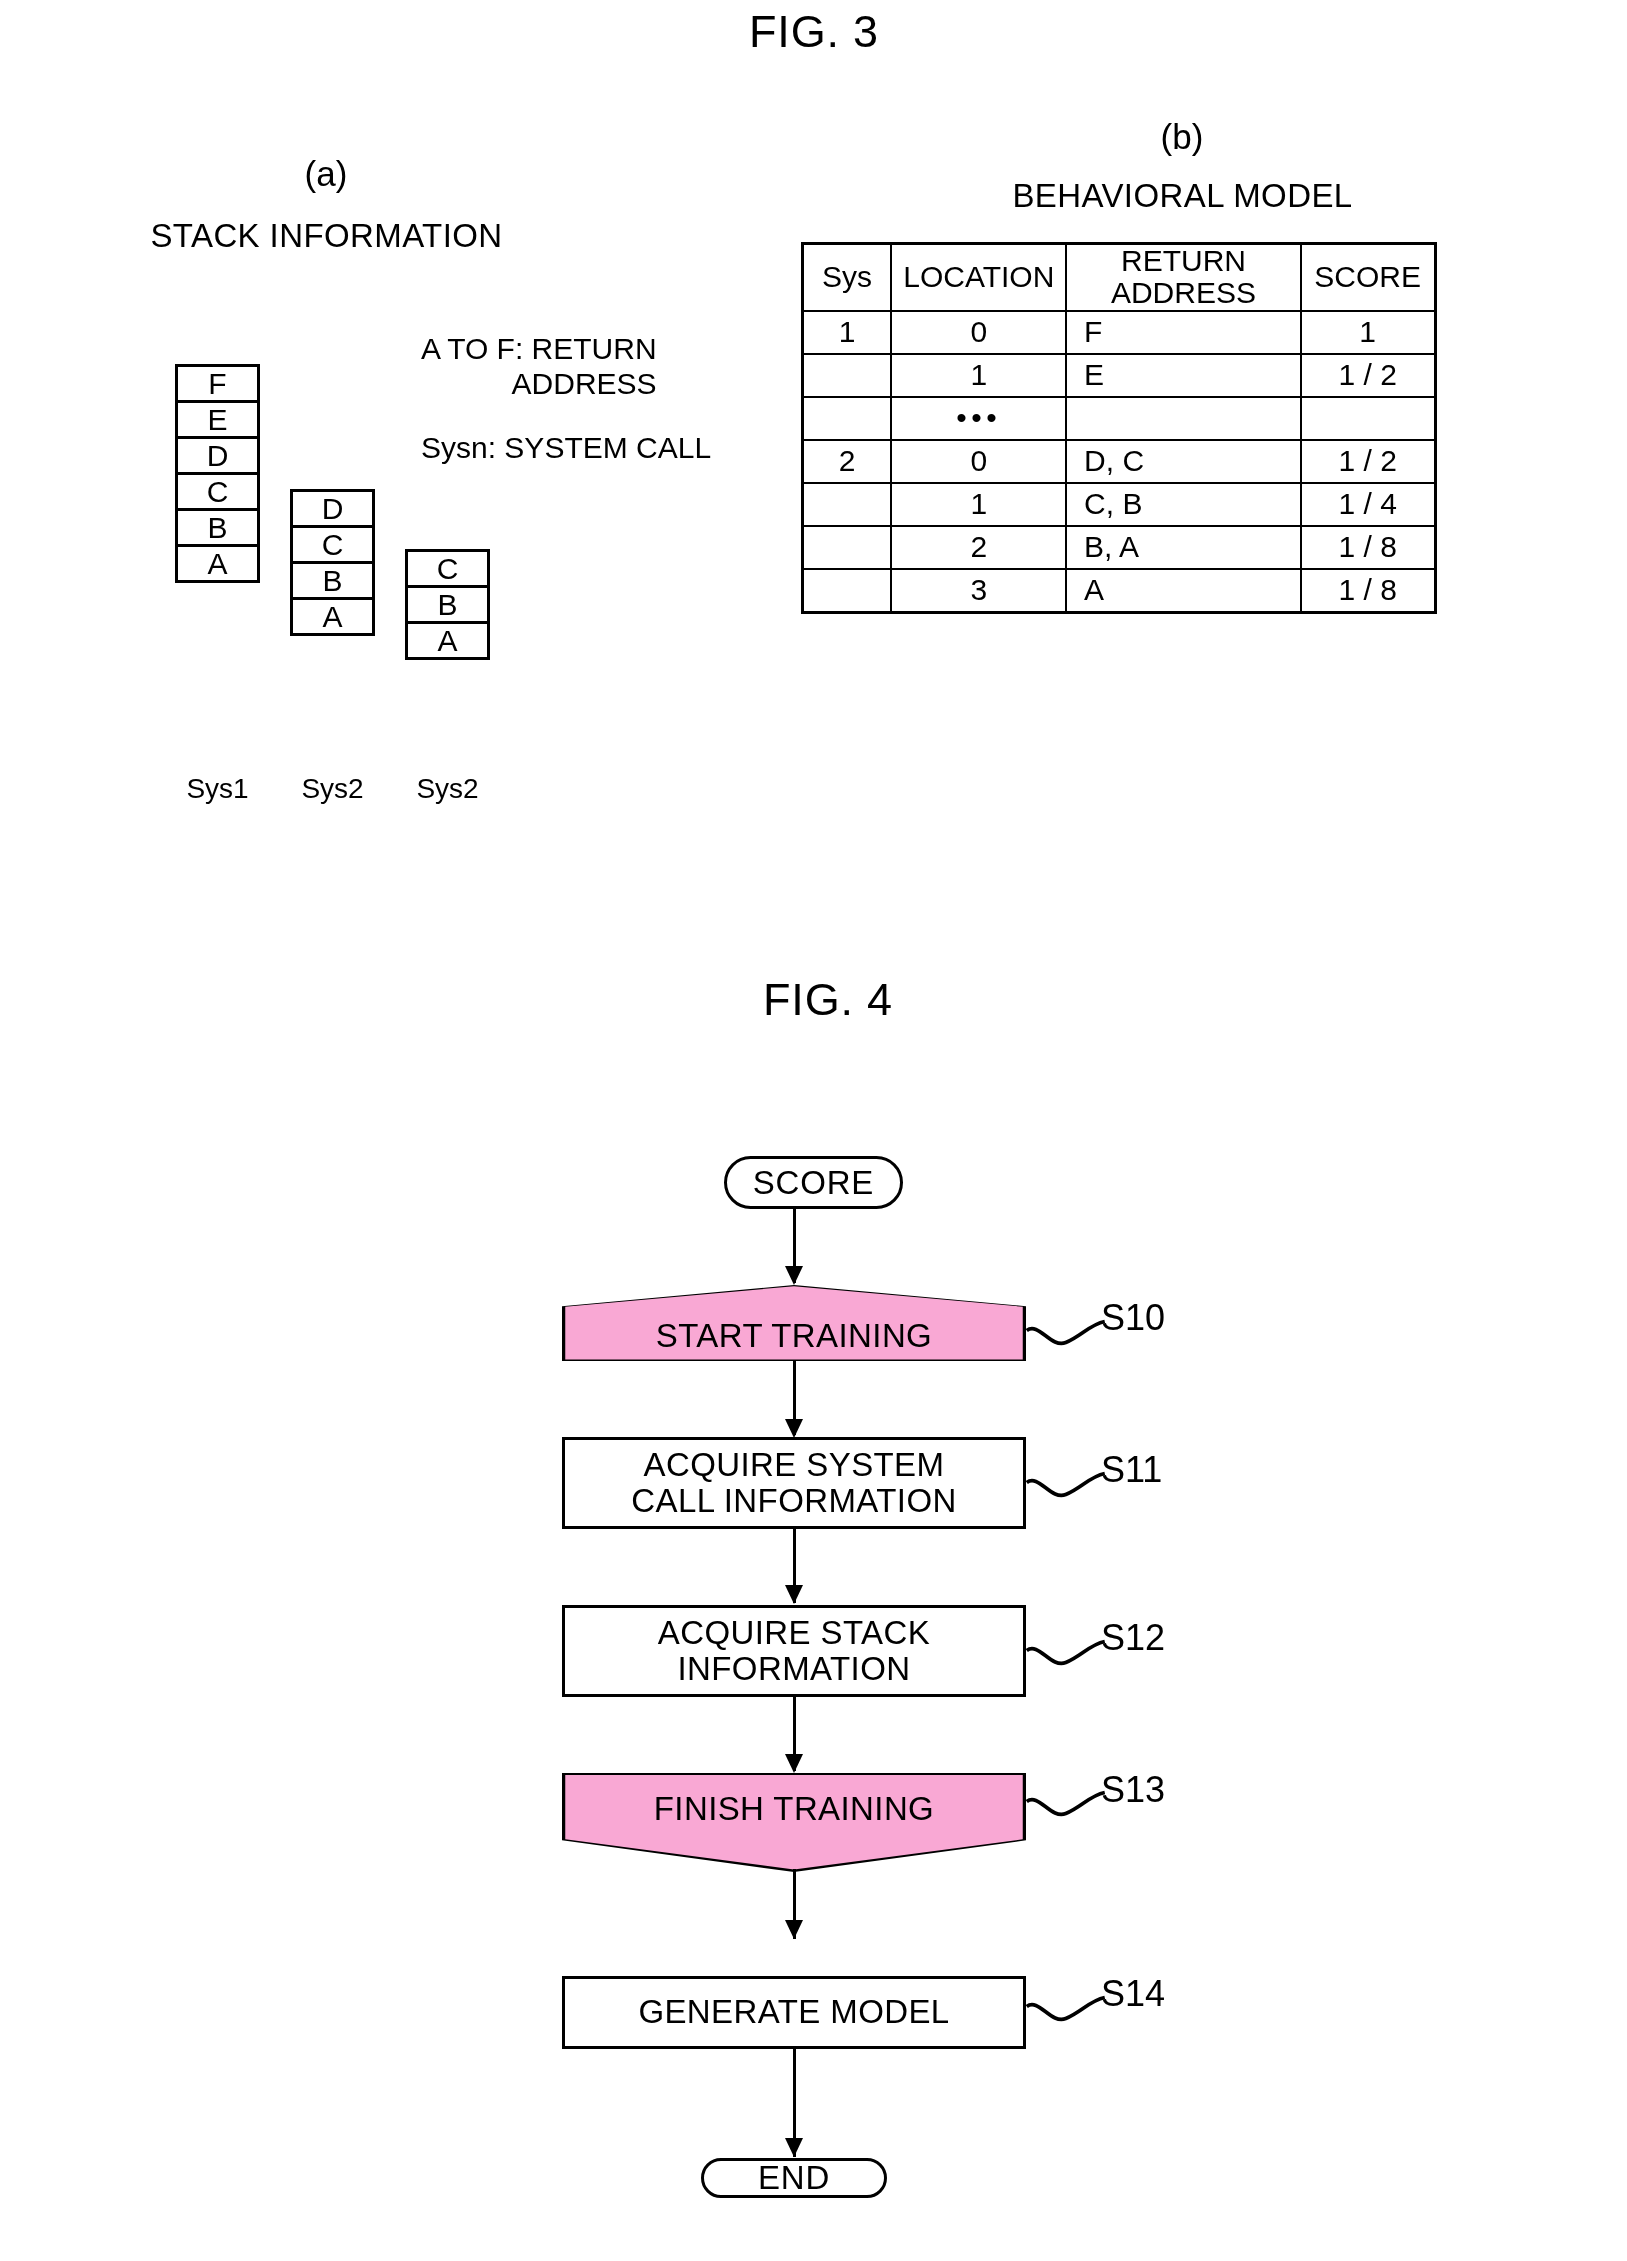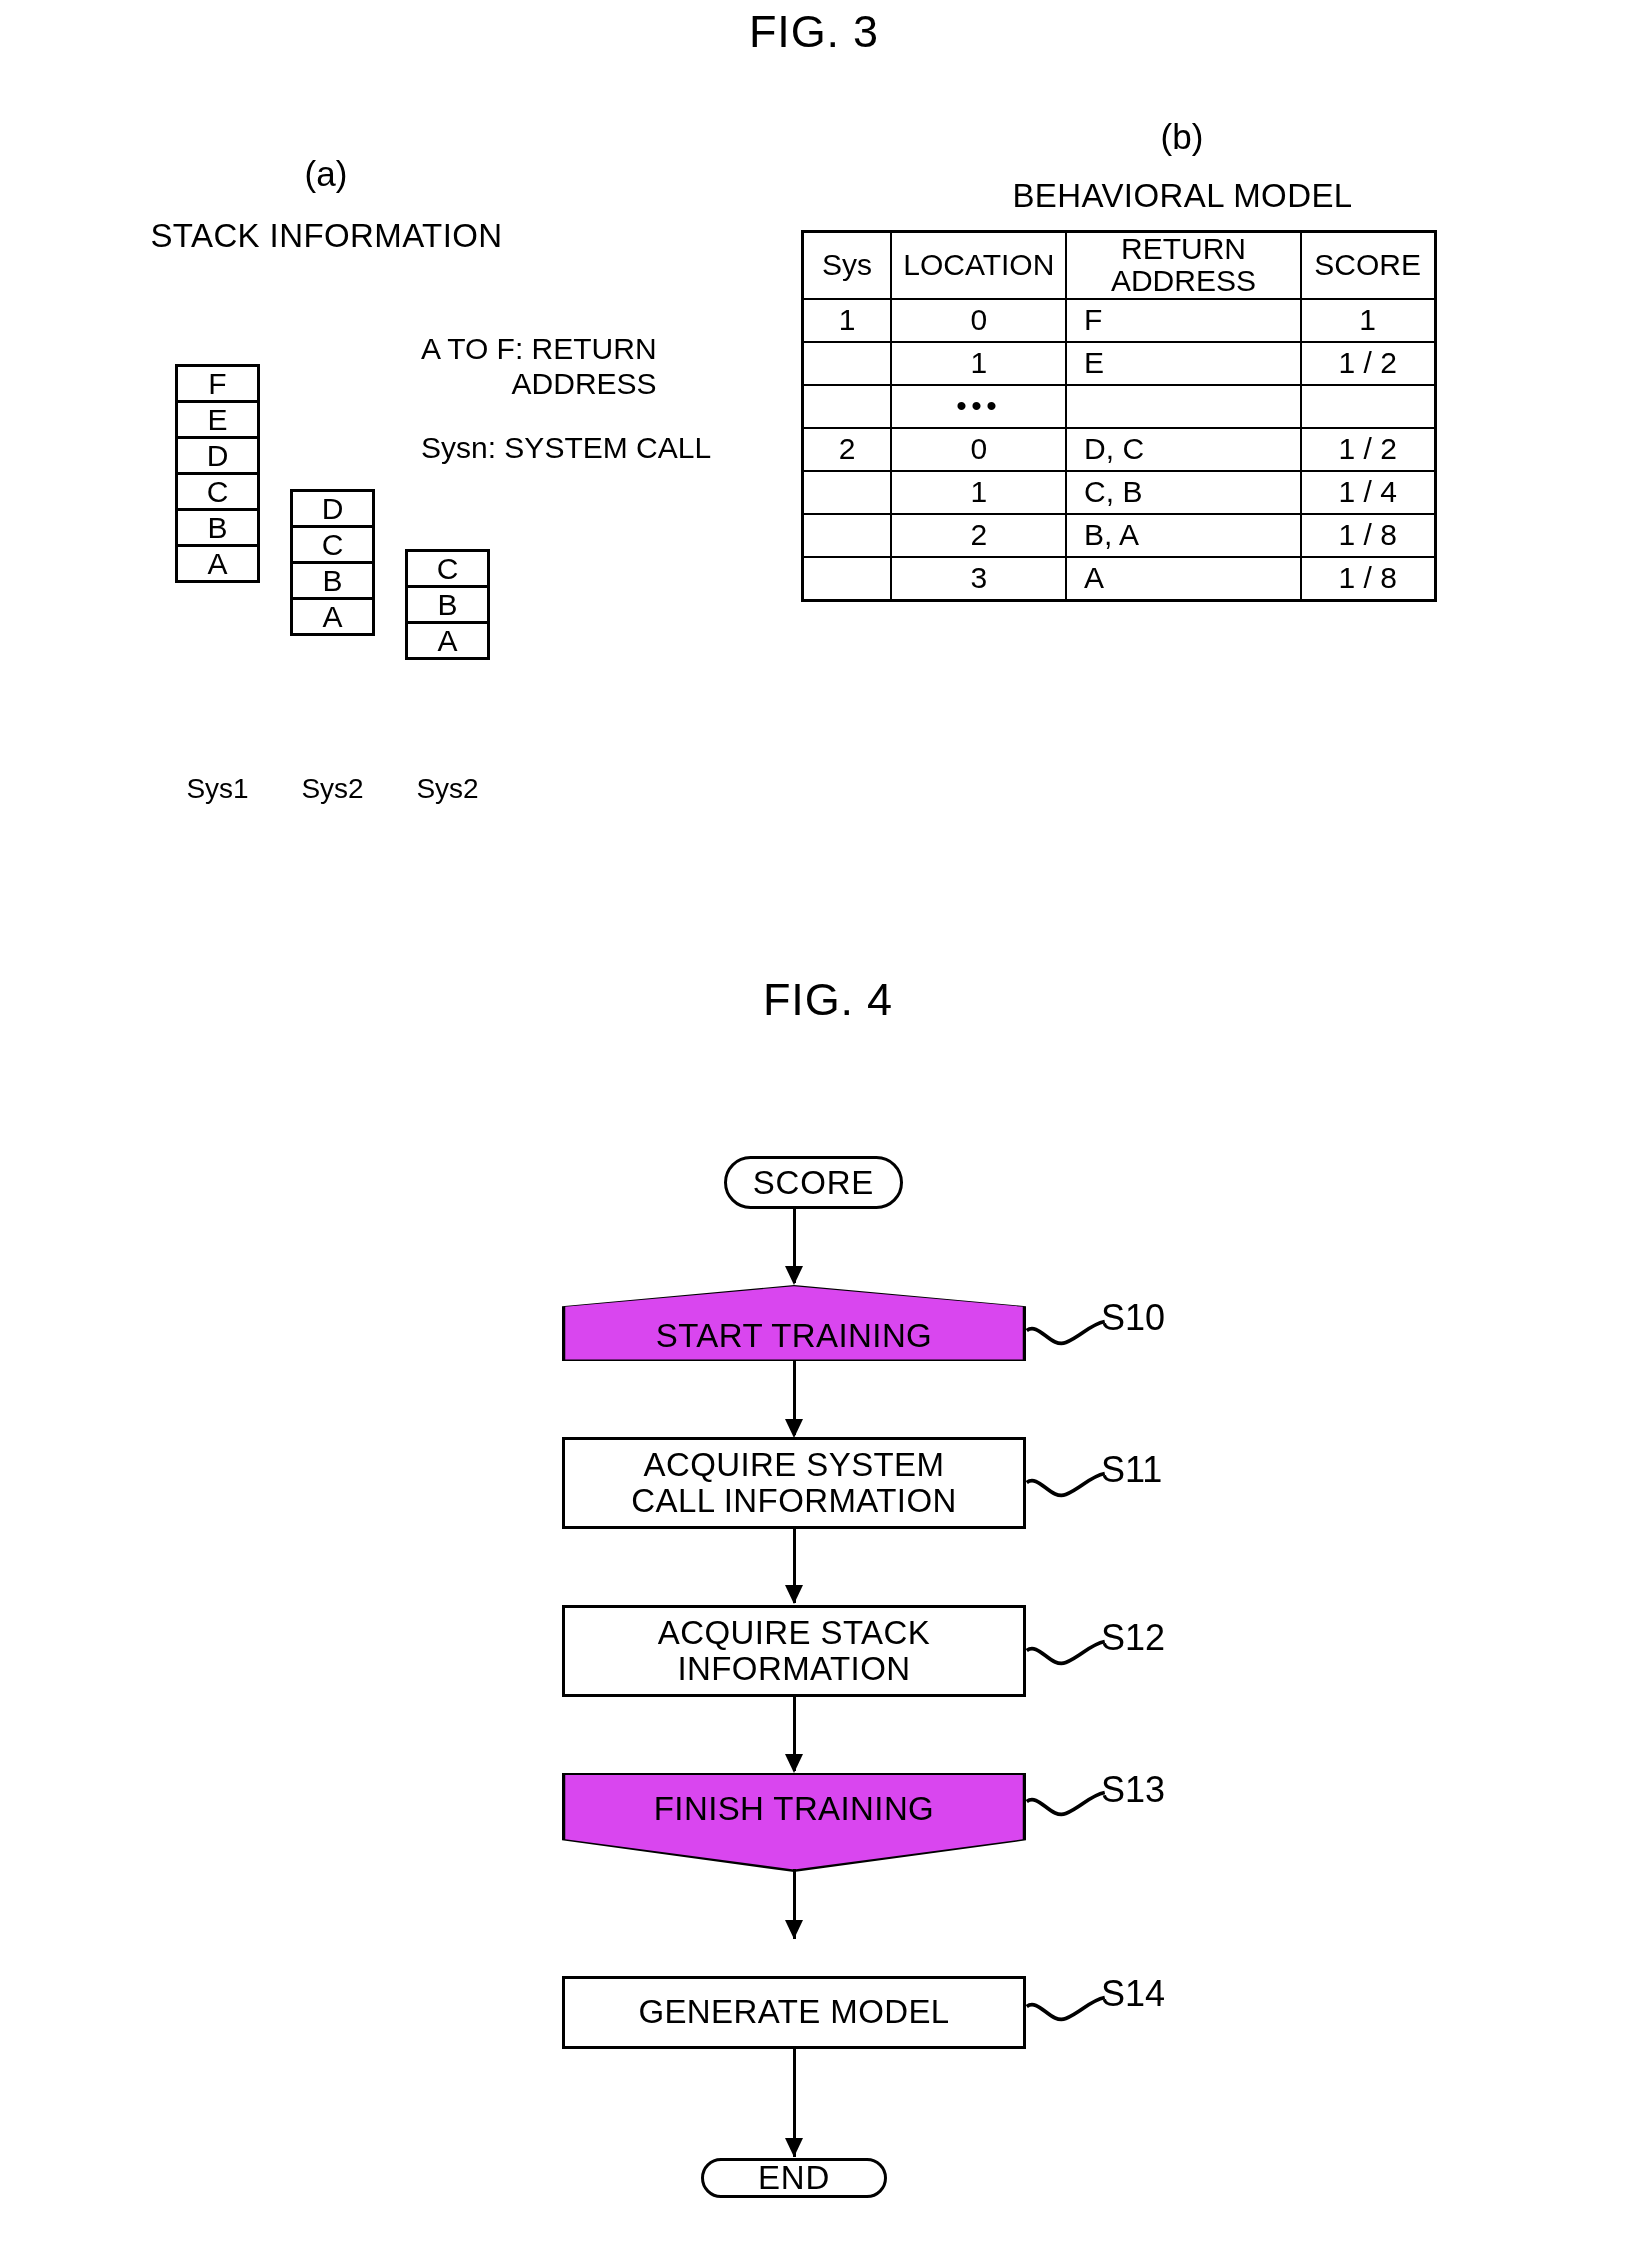--- a/index.html
+++ b/index.html
@@ -230,7 +230,7 @@
 <div class="abs sec-letter ctr" style="left:1106px; top:117px; width:152px;">(b)</div>
 <div class="abs sec-caption ctr" style="left:955px; top:177px; width:455px;">BEHAVIORAL MODEL</div>
 
-<table class="bm-table" style="left:801px; top:230px; width:616px;">
+<table class="bm-table" style="left:801px; top:242px; width:616px;">
   <thead>
     <tr>
       <th class="col-sys">Sys</th>

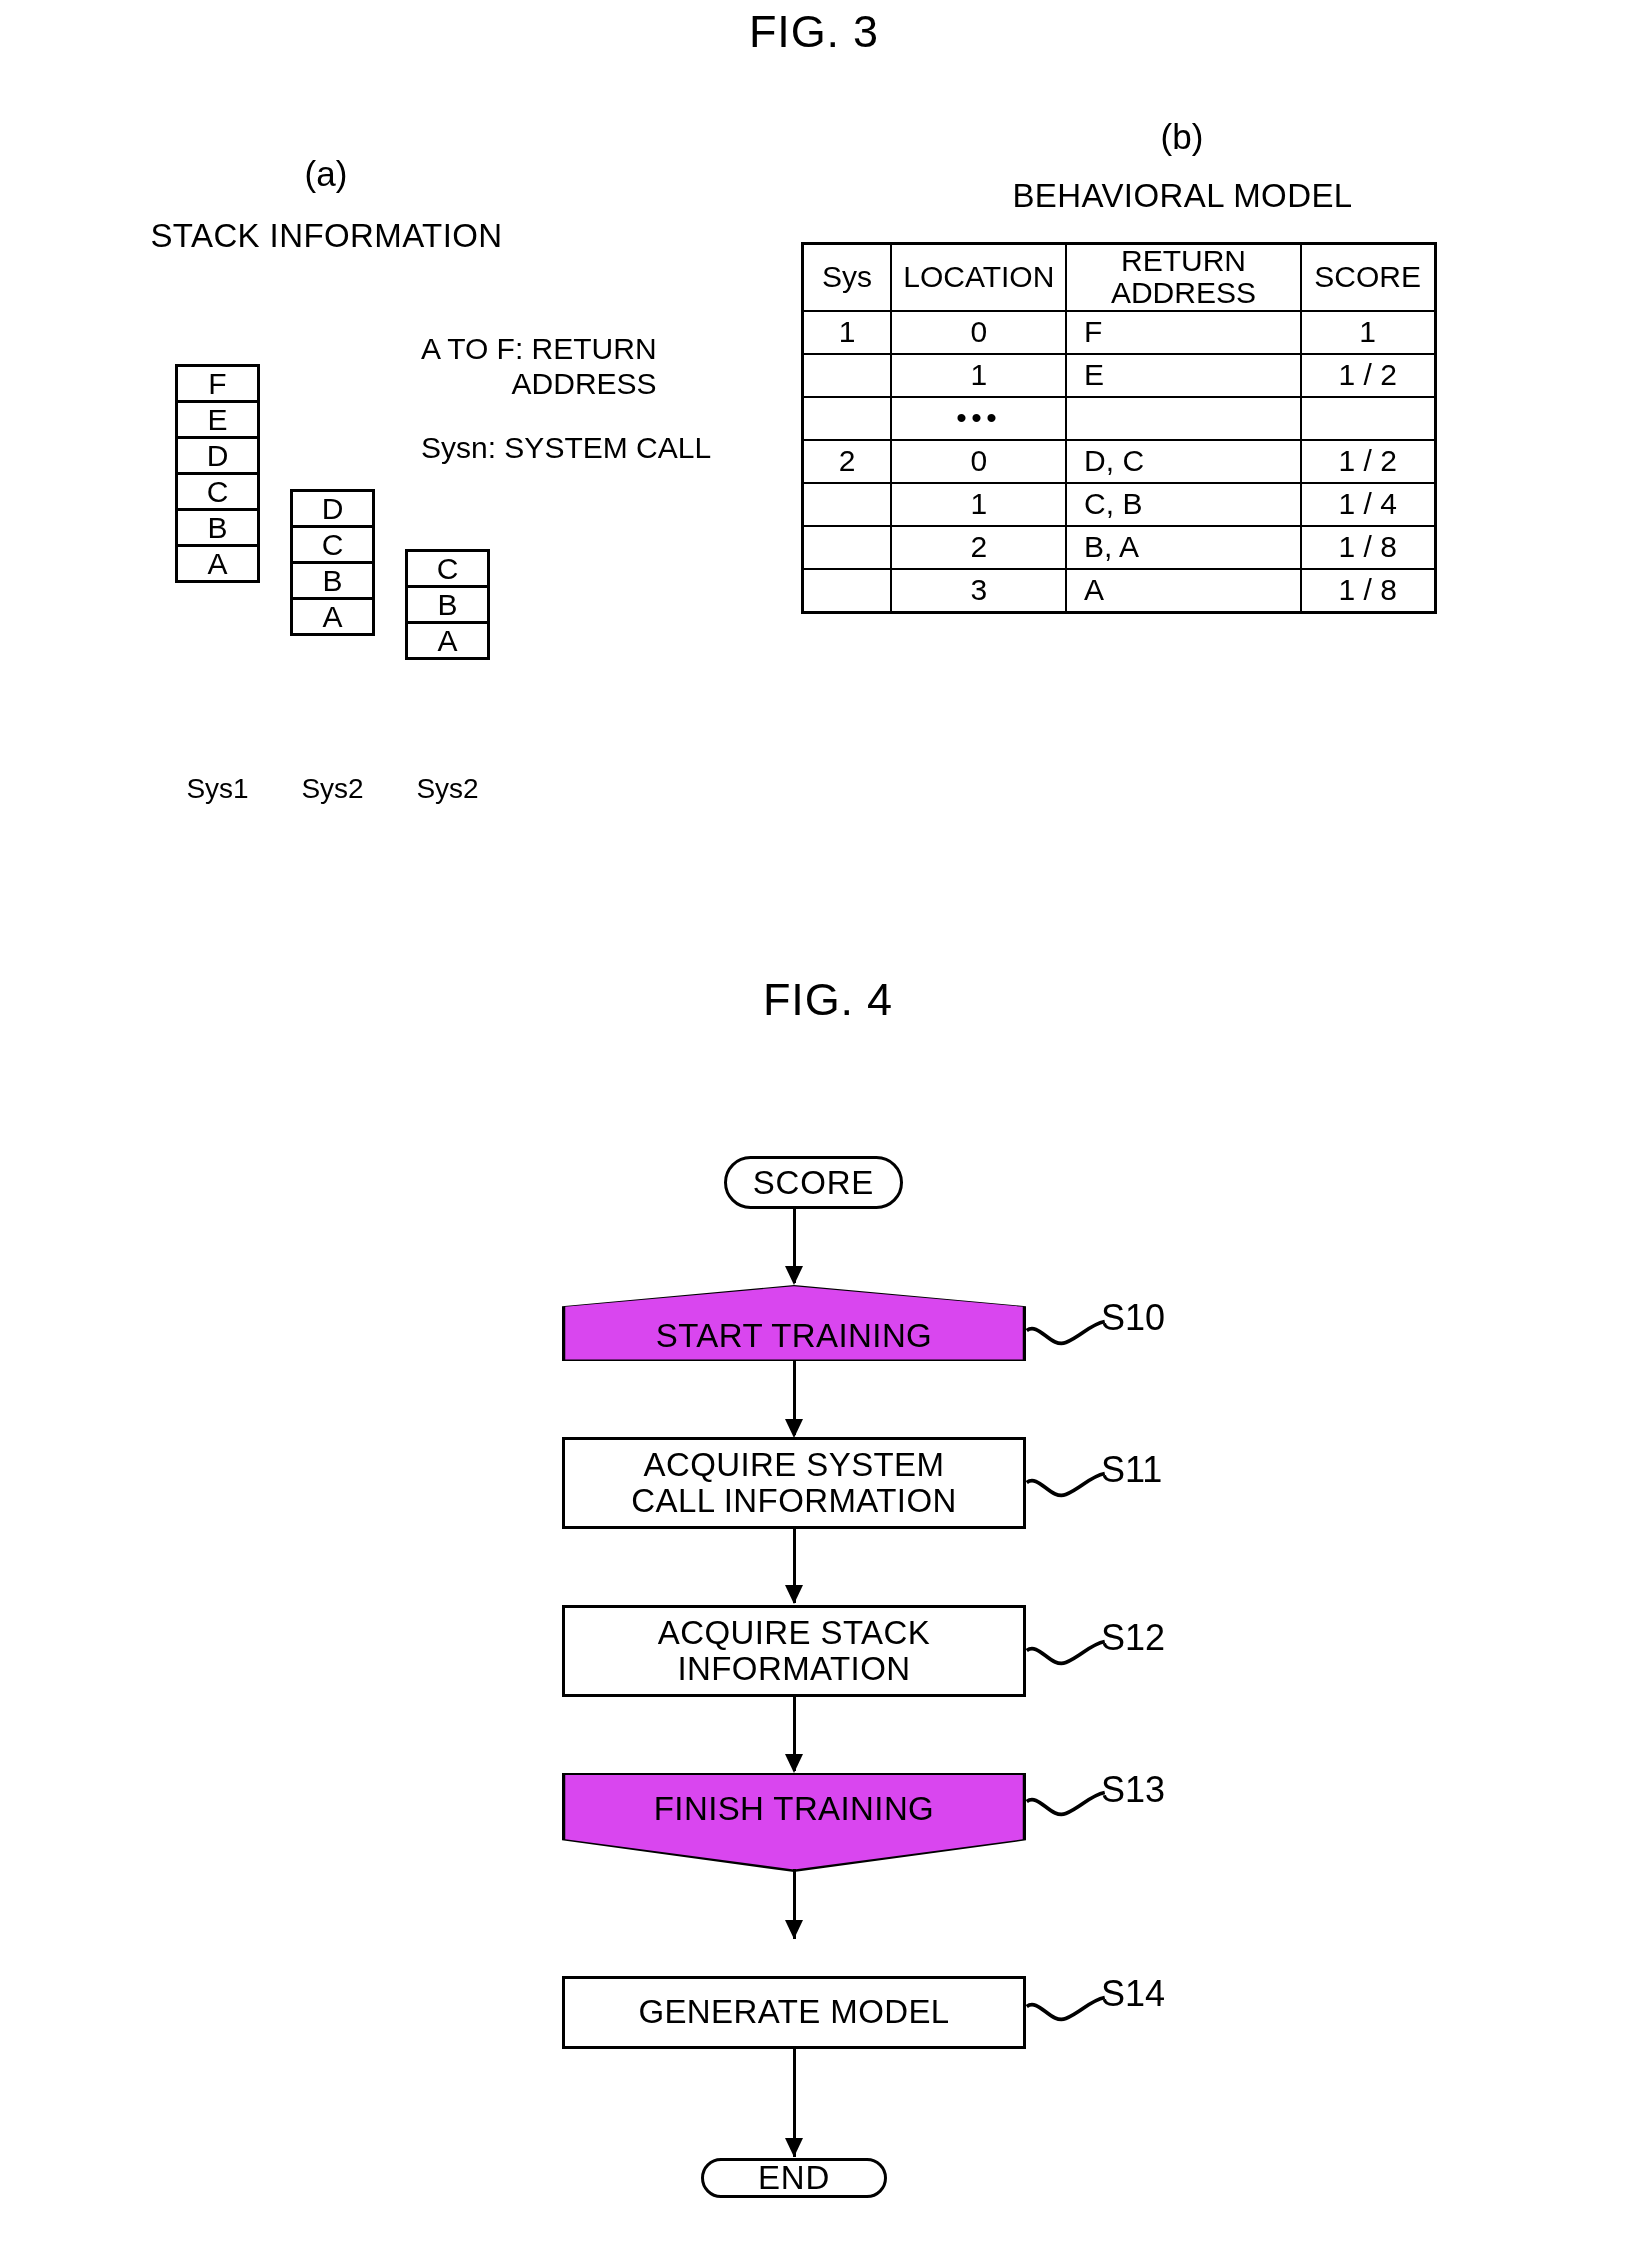--- a/index.html
+++ b/index.html
@@ -138,7 +138,7 @@
     justify-content: center;
   }
   .fc-penta-inner, .fc-pentad-inner {
-    background: #d946ef;
+    background: #f9a8d4;
     width: 100%;
     height: 100%;
     display: flex;

